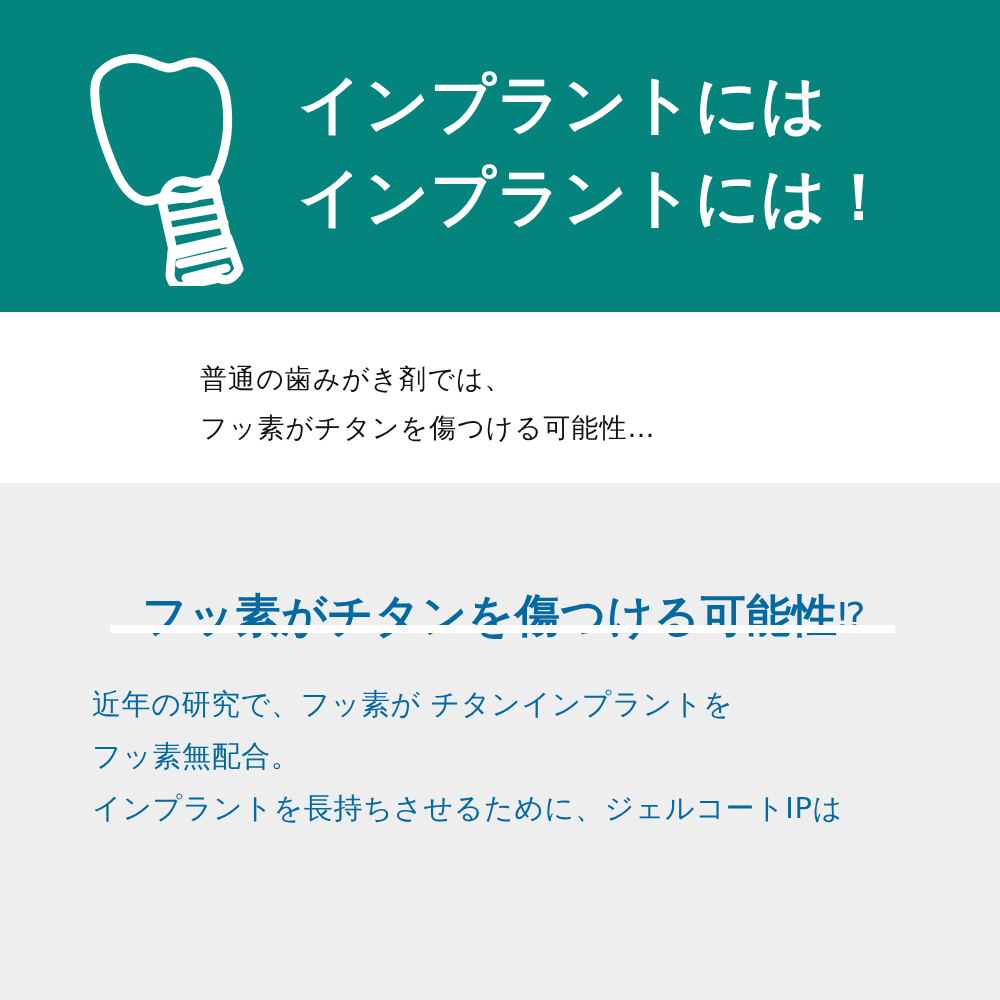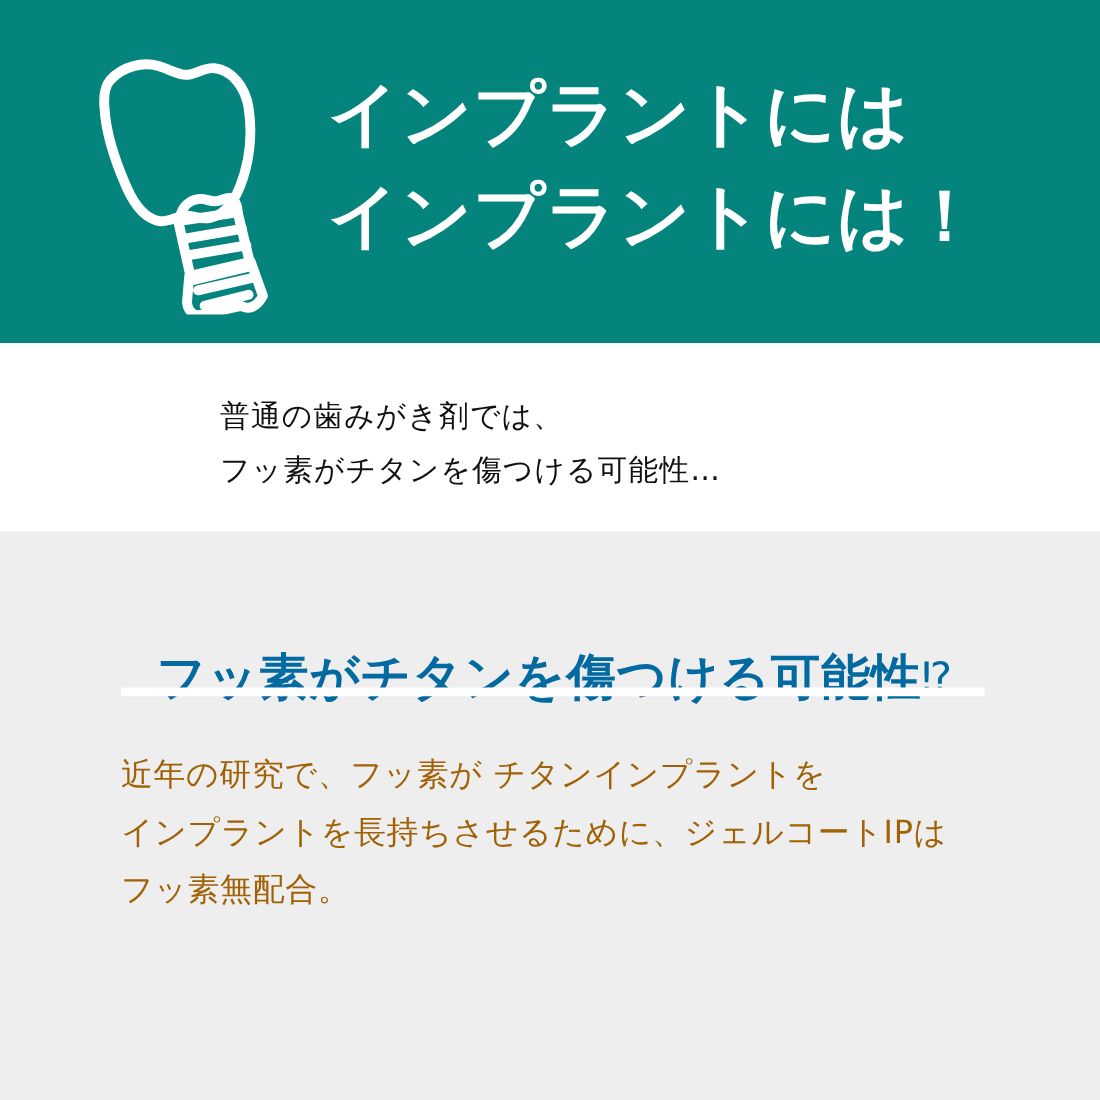--- a/index.html
+++ b/index.html
@@ -128,14 +128,13 @@
     width: 880px;
   }
   .body-line {
-    color: #a16207;
+    color: #0369a1;
     font-size: 29px;
     font-weight: 400;
     line-height: 52px;
     letter-spacing: 0.02em;
     white-space: nowrap;
     font-family: "DejaVu Sans", "Liberation Sans", sans-serif;
-    margin-left: 18px;
   }
 </style>
 </head>

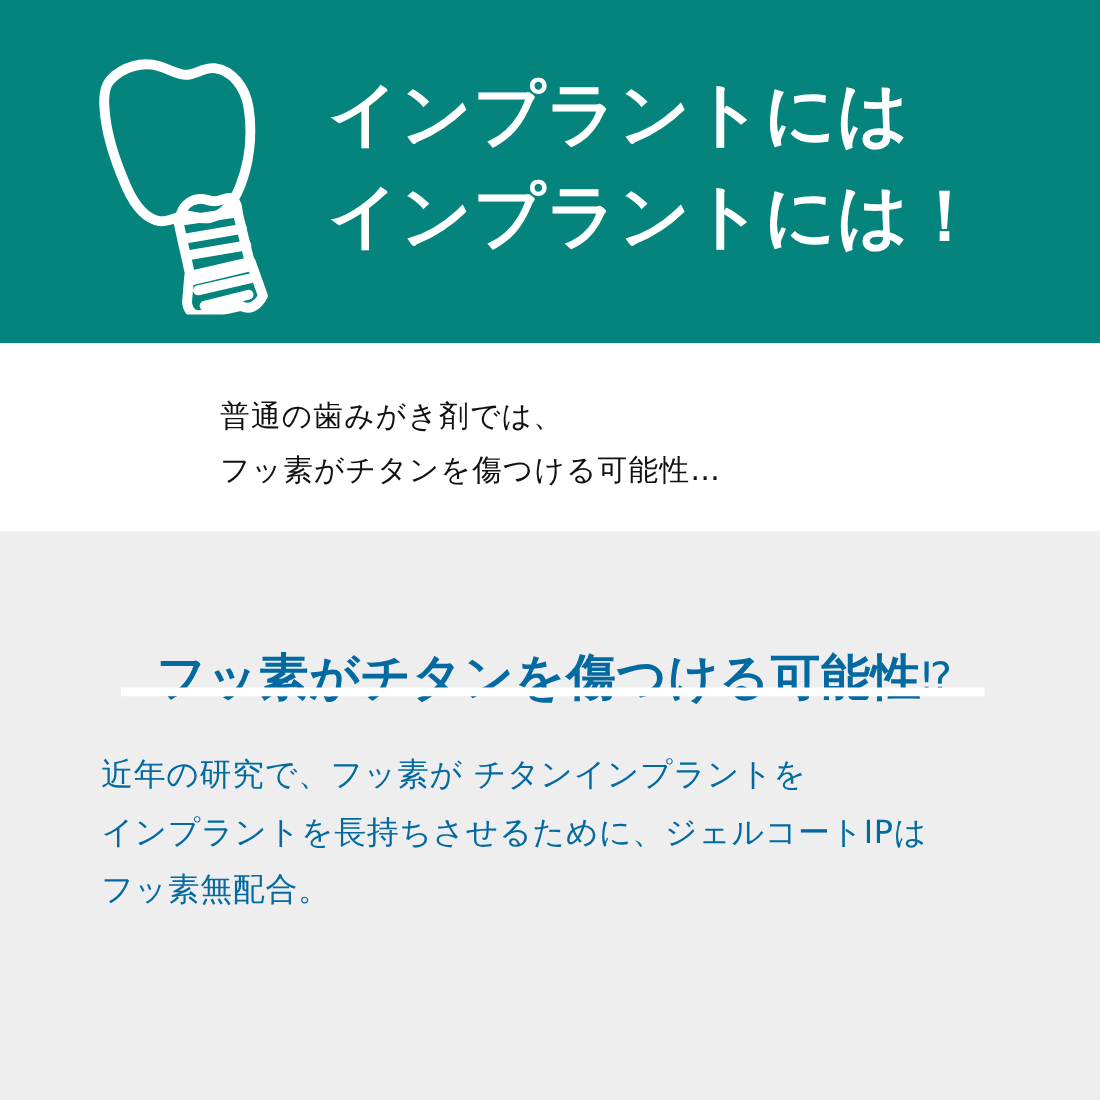--- a/index.html
+++ b/index.html
@@ -194,8 +194,8 @@
 
     <div class="body-copy">
       <div class="body-line">近年の研究で、フッ素が チタンインプラントを</div>
+      <div class="body-line">フッ素無配合。</div>
       <div class="body-line">インプラントを長持ちさせるために、ジェルコートIPは</div>
-      <div class="body-line">フッ素無配合。</div>
     </div>
 
   </section>

